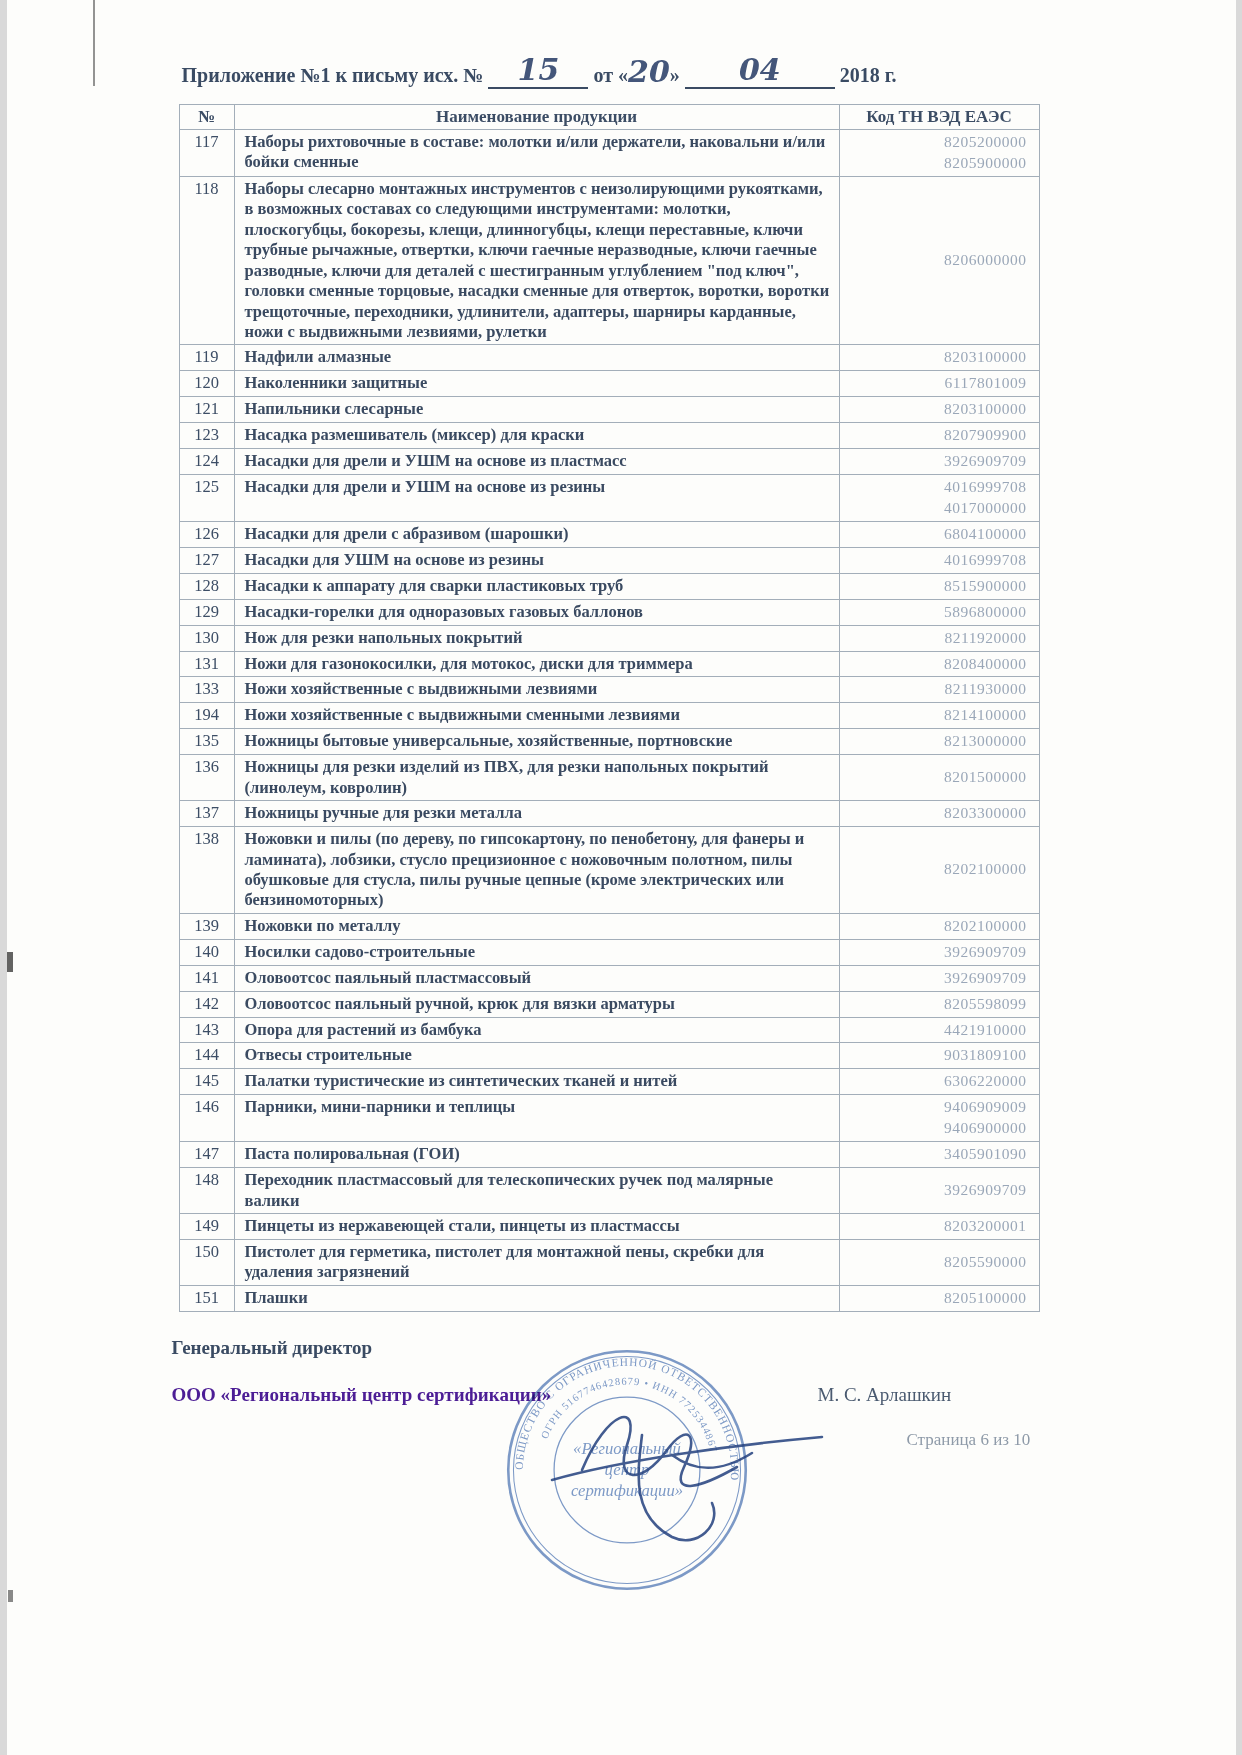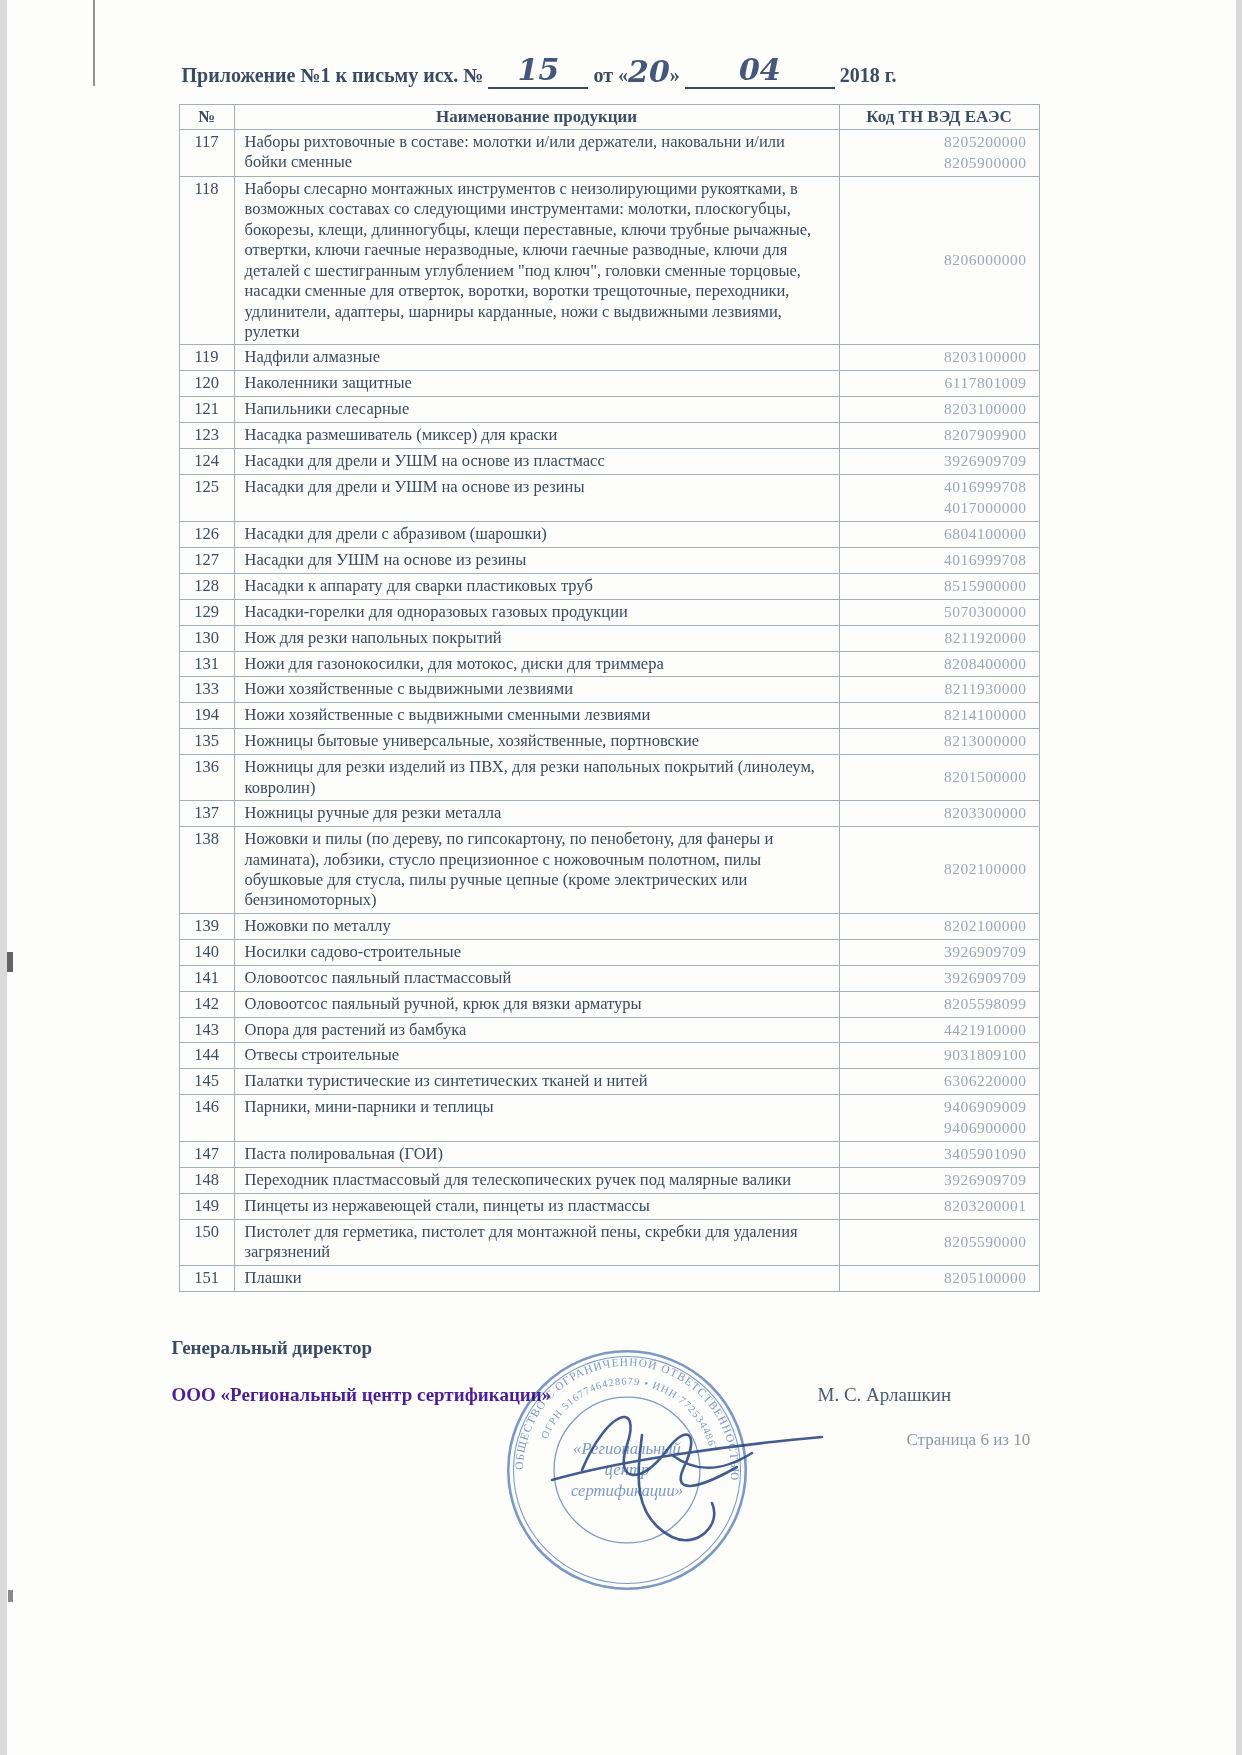--- a/index.html
+++ b/index.html
@@ -26,7 +26,7 @@
   .doc-table th, .doc-table td { border:1px solid #a3aeb9; }
   .doc-table th { font-size:17px; font-weight:bold; color:#3c4d65; padding:2px 4px; text-align:center; }
   td.col-num { text-align:center; vertical-align:top; font-size:16.5px; color:#3c4d65; padding:2px 0; }
-  td.col-name { font-size:16.5px; color:#3a4a61; padding:2px 8px 2px 10px; vertical-align:top; line-height:1.24; }
+  td.col-name { font-size:16.5px; color:#3a4a61; padding:2px 8px 2px 10px; vertical-align:top; line-height:1.24;font-weight:bold; }
   td.col-code { text-align:right; vertical-align:middle; font-size:15.5px; color:#9aa7b8; padding:2px 12px 2px 2px; letter-spacing:.5px; line-height:1.35; }
 
   

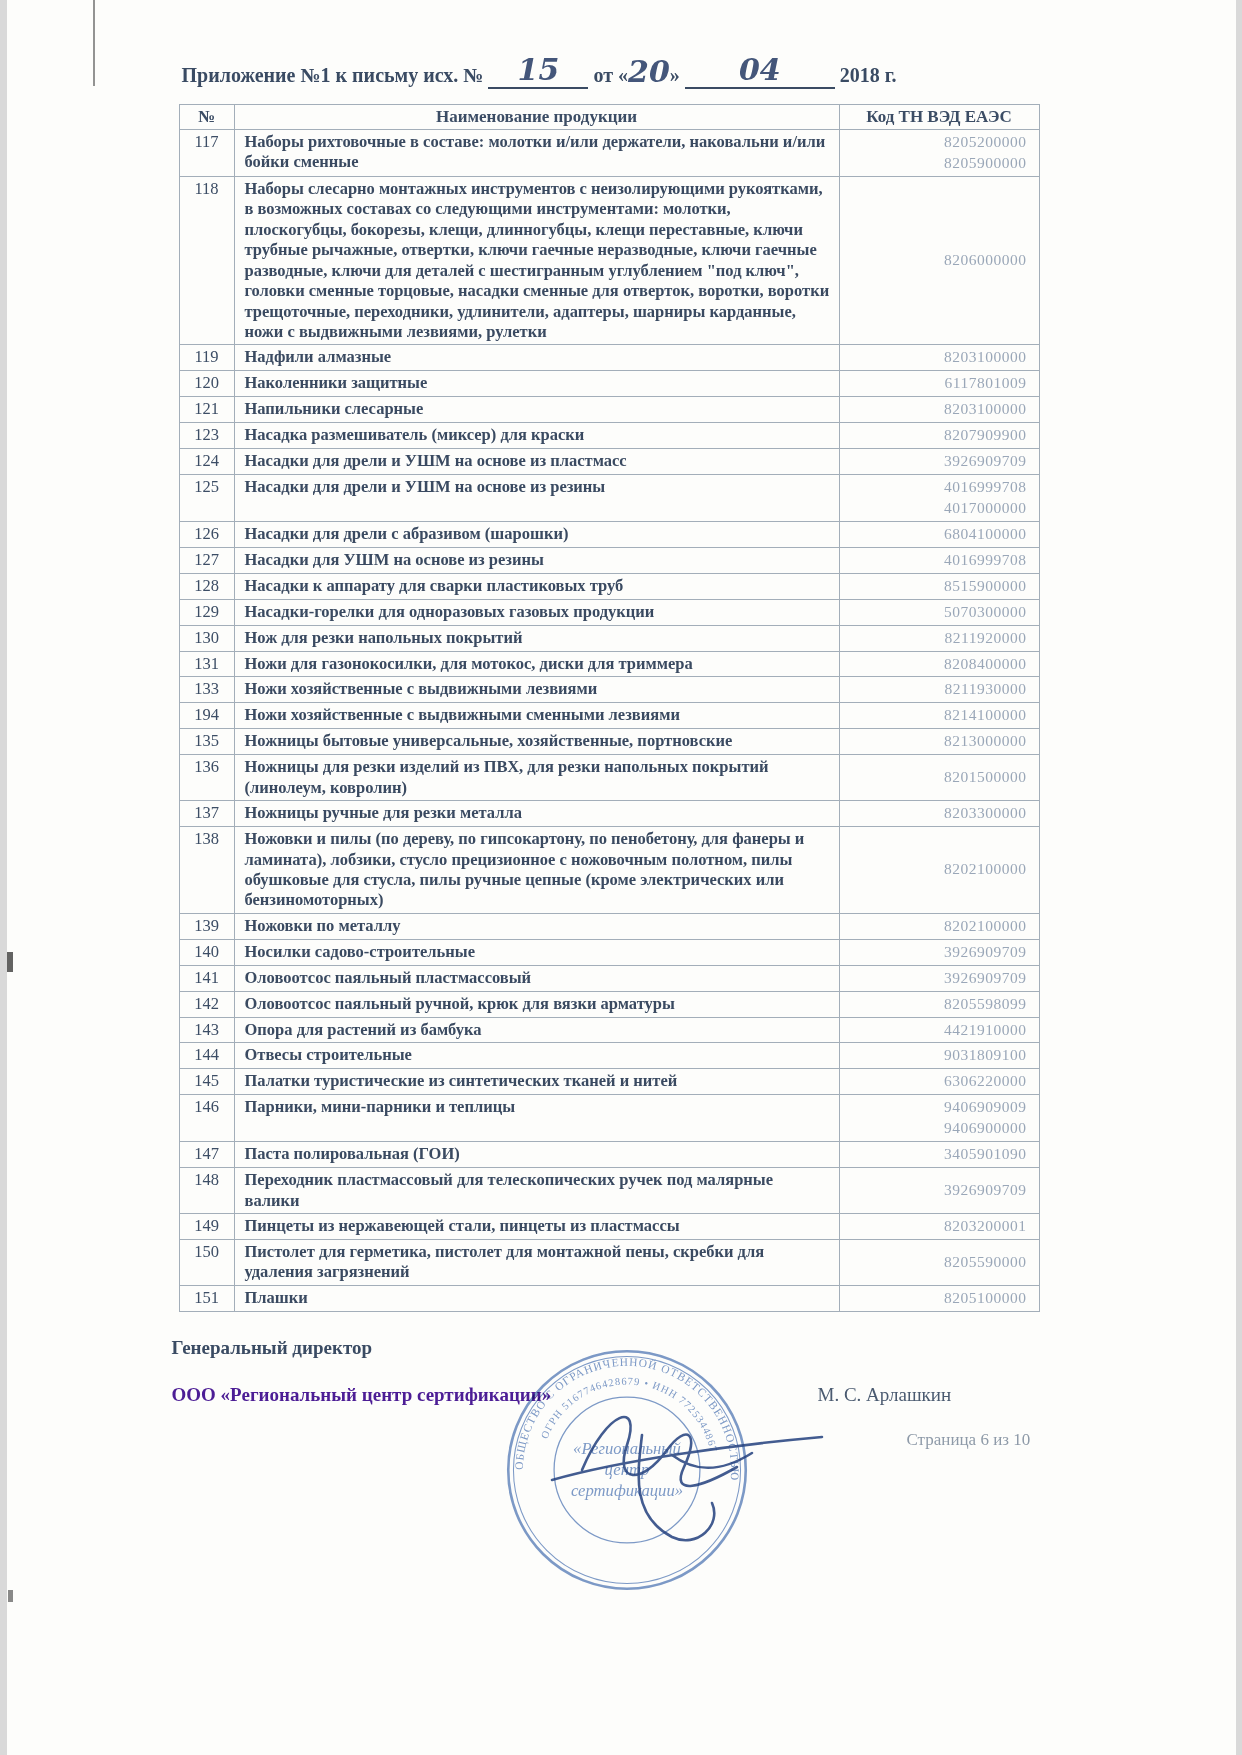--- a/index.html
+++ b/index.html
@@ -151,7 +151,7 @@
         </tr>
         <tr>
           <td class="col-num">129</td>
-          <td class="col-name">Насадки-горелки для одноразовых газовых продукции</td>
+          <td class="col-name">Насадки-горелки для одноразовых газовых баллонов</td>
           <td class="col-code">
             <div>5070300000</div>
           </td>

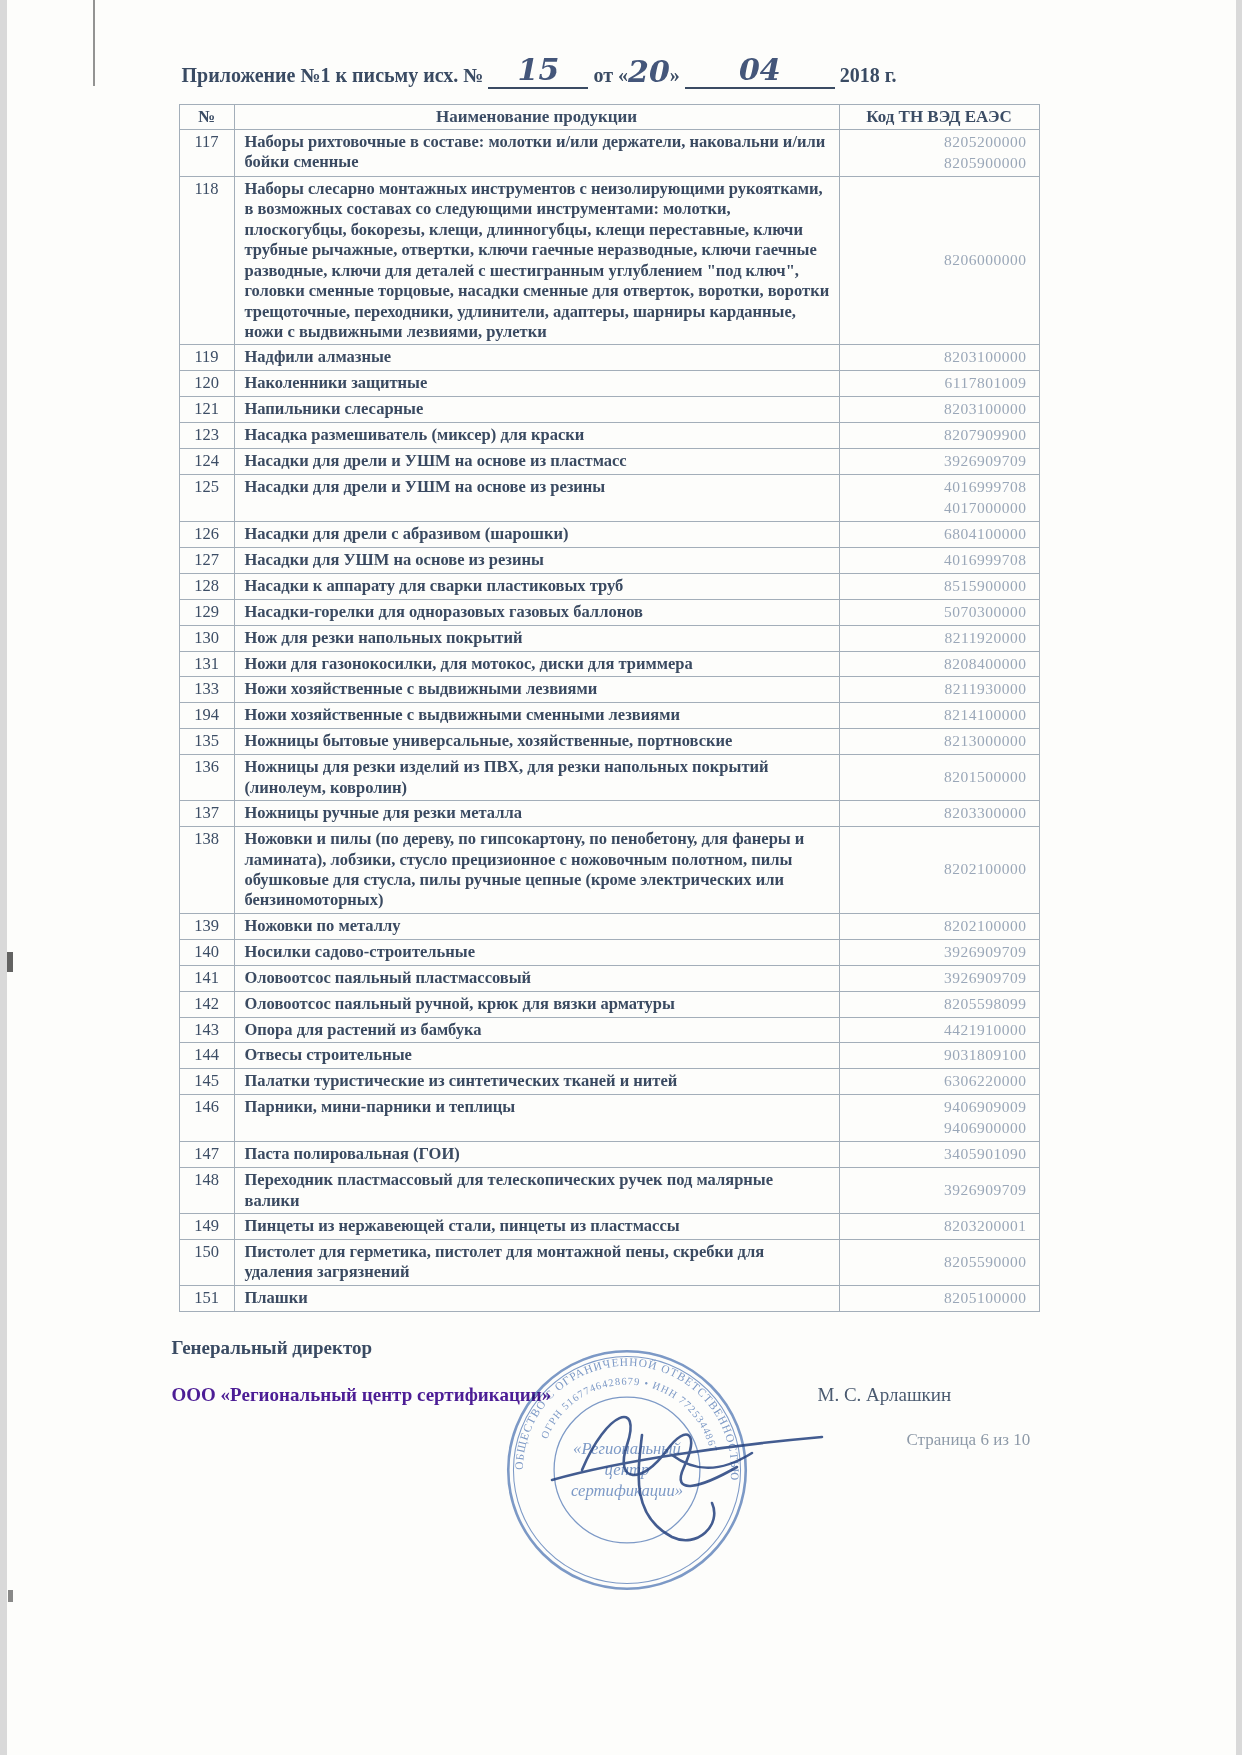--- a/index.html
+++ b/index.html
@@ -153,7 +153,7 @@
           <td class="col-num">129</td>
           <td class="col-name">Насадки-горелки для одноразовых газовых баллонов</td>
           <td class="col-code">
-            <div>5070300000</div>
+            <div>5896800000</div>
           </td>
         </tr>
         <tr>

